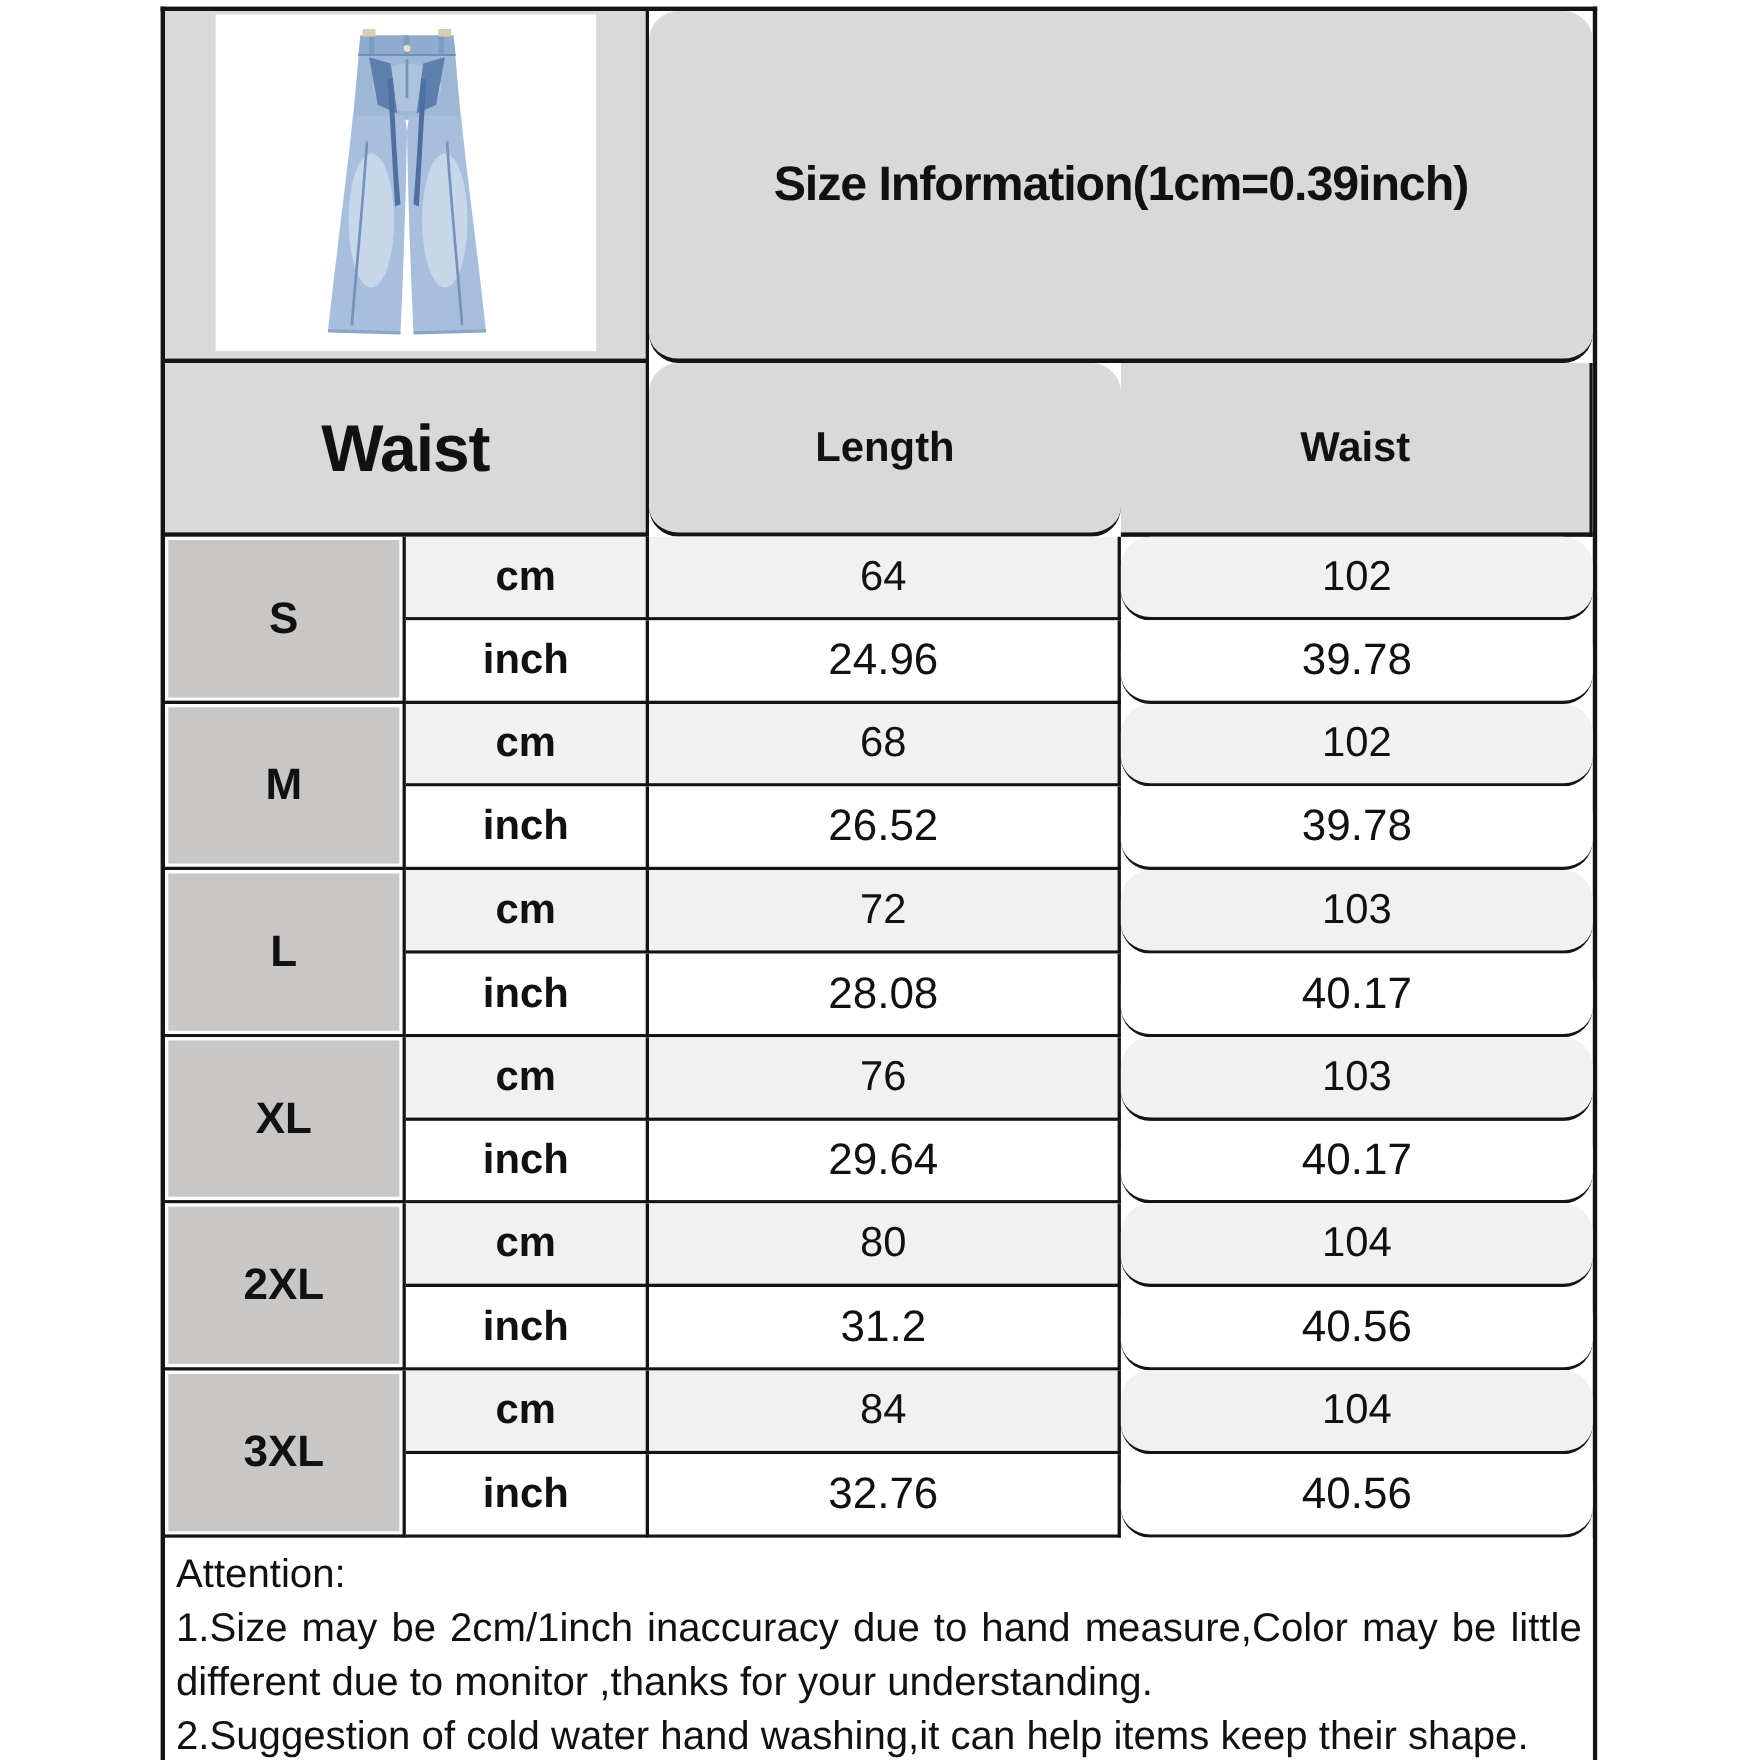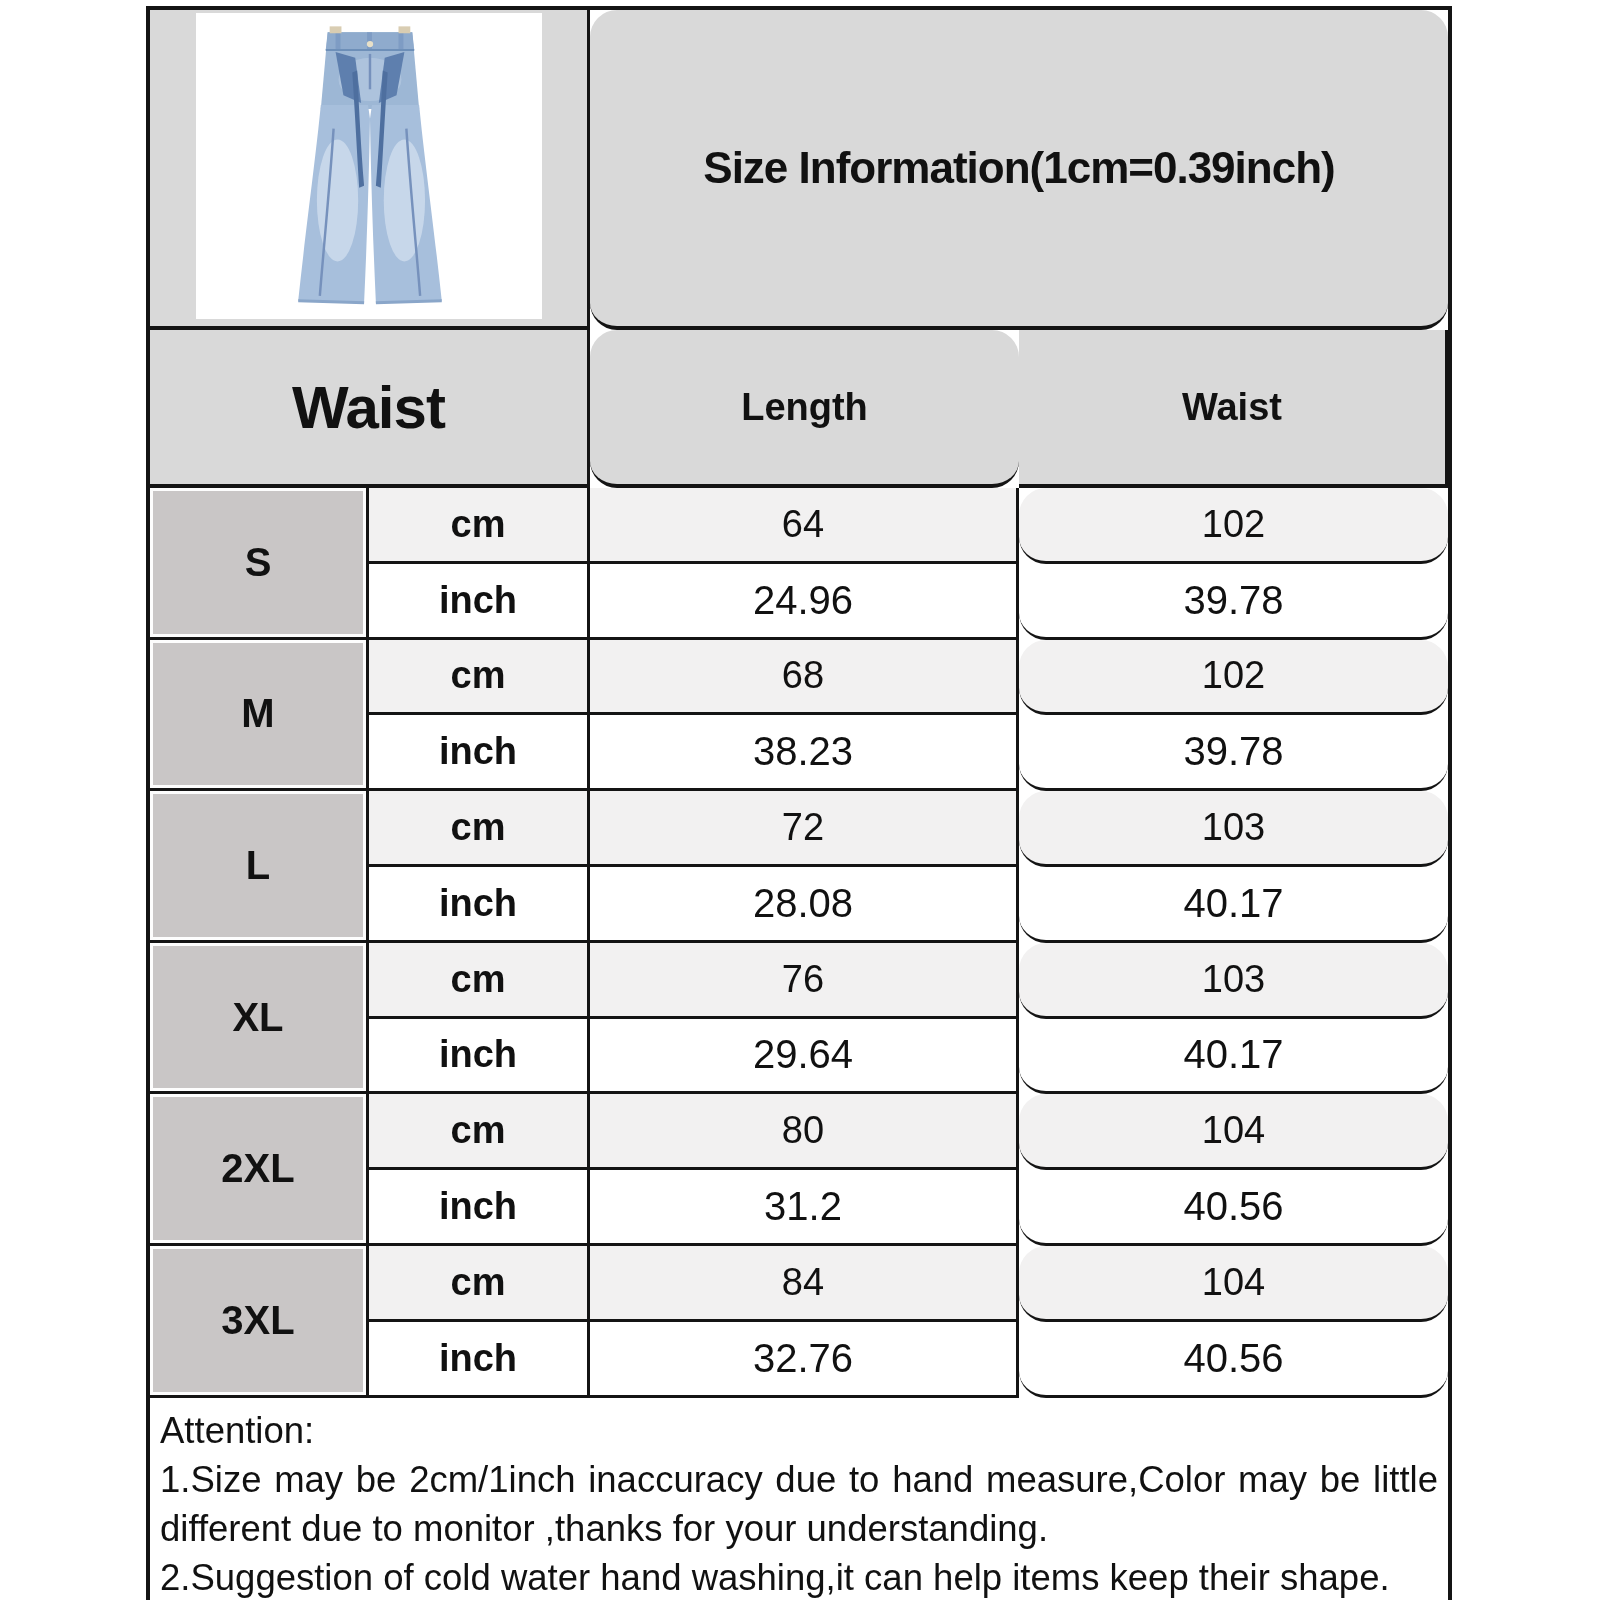--- a/index.html
+++ b/index.html
@@ -112,7 +112,7 @@
     <div class="cell val cm">68</div>
     <div class="cell val cm last">102</div>
     <div class="cell unit in">inch</div>
-    <div class="cell val in">38.23</div>
+    <div class="cell val in">26.52</div>
     <div class="cell val in last">39.78</div>
 
     <div class="label-cell">L</div>

